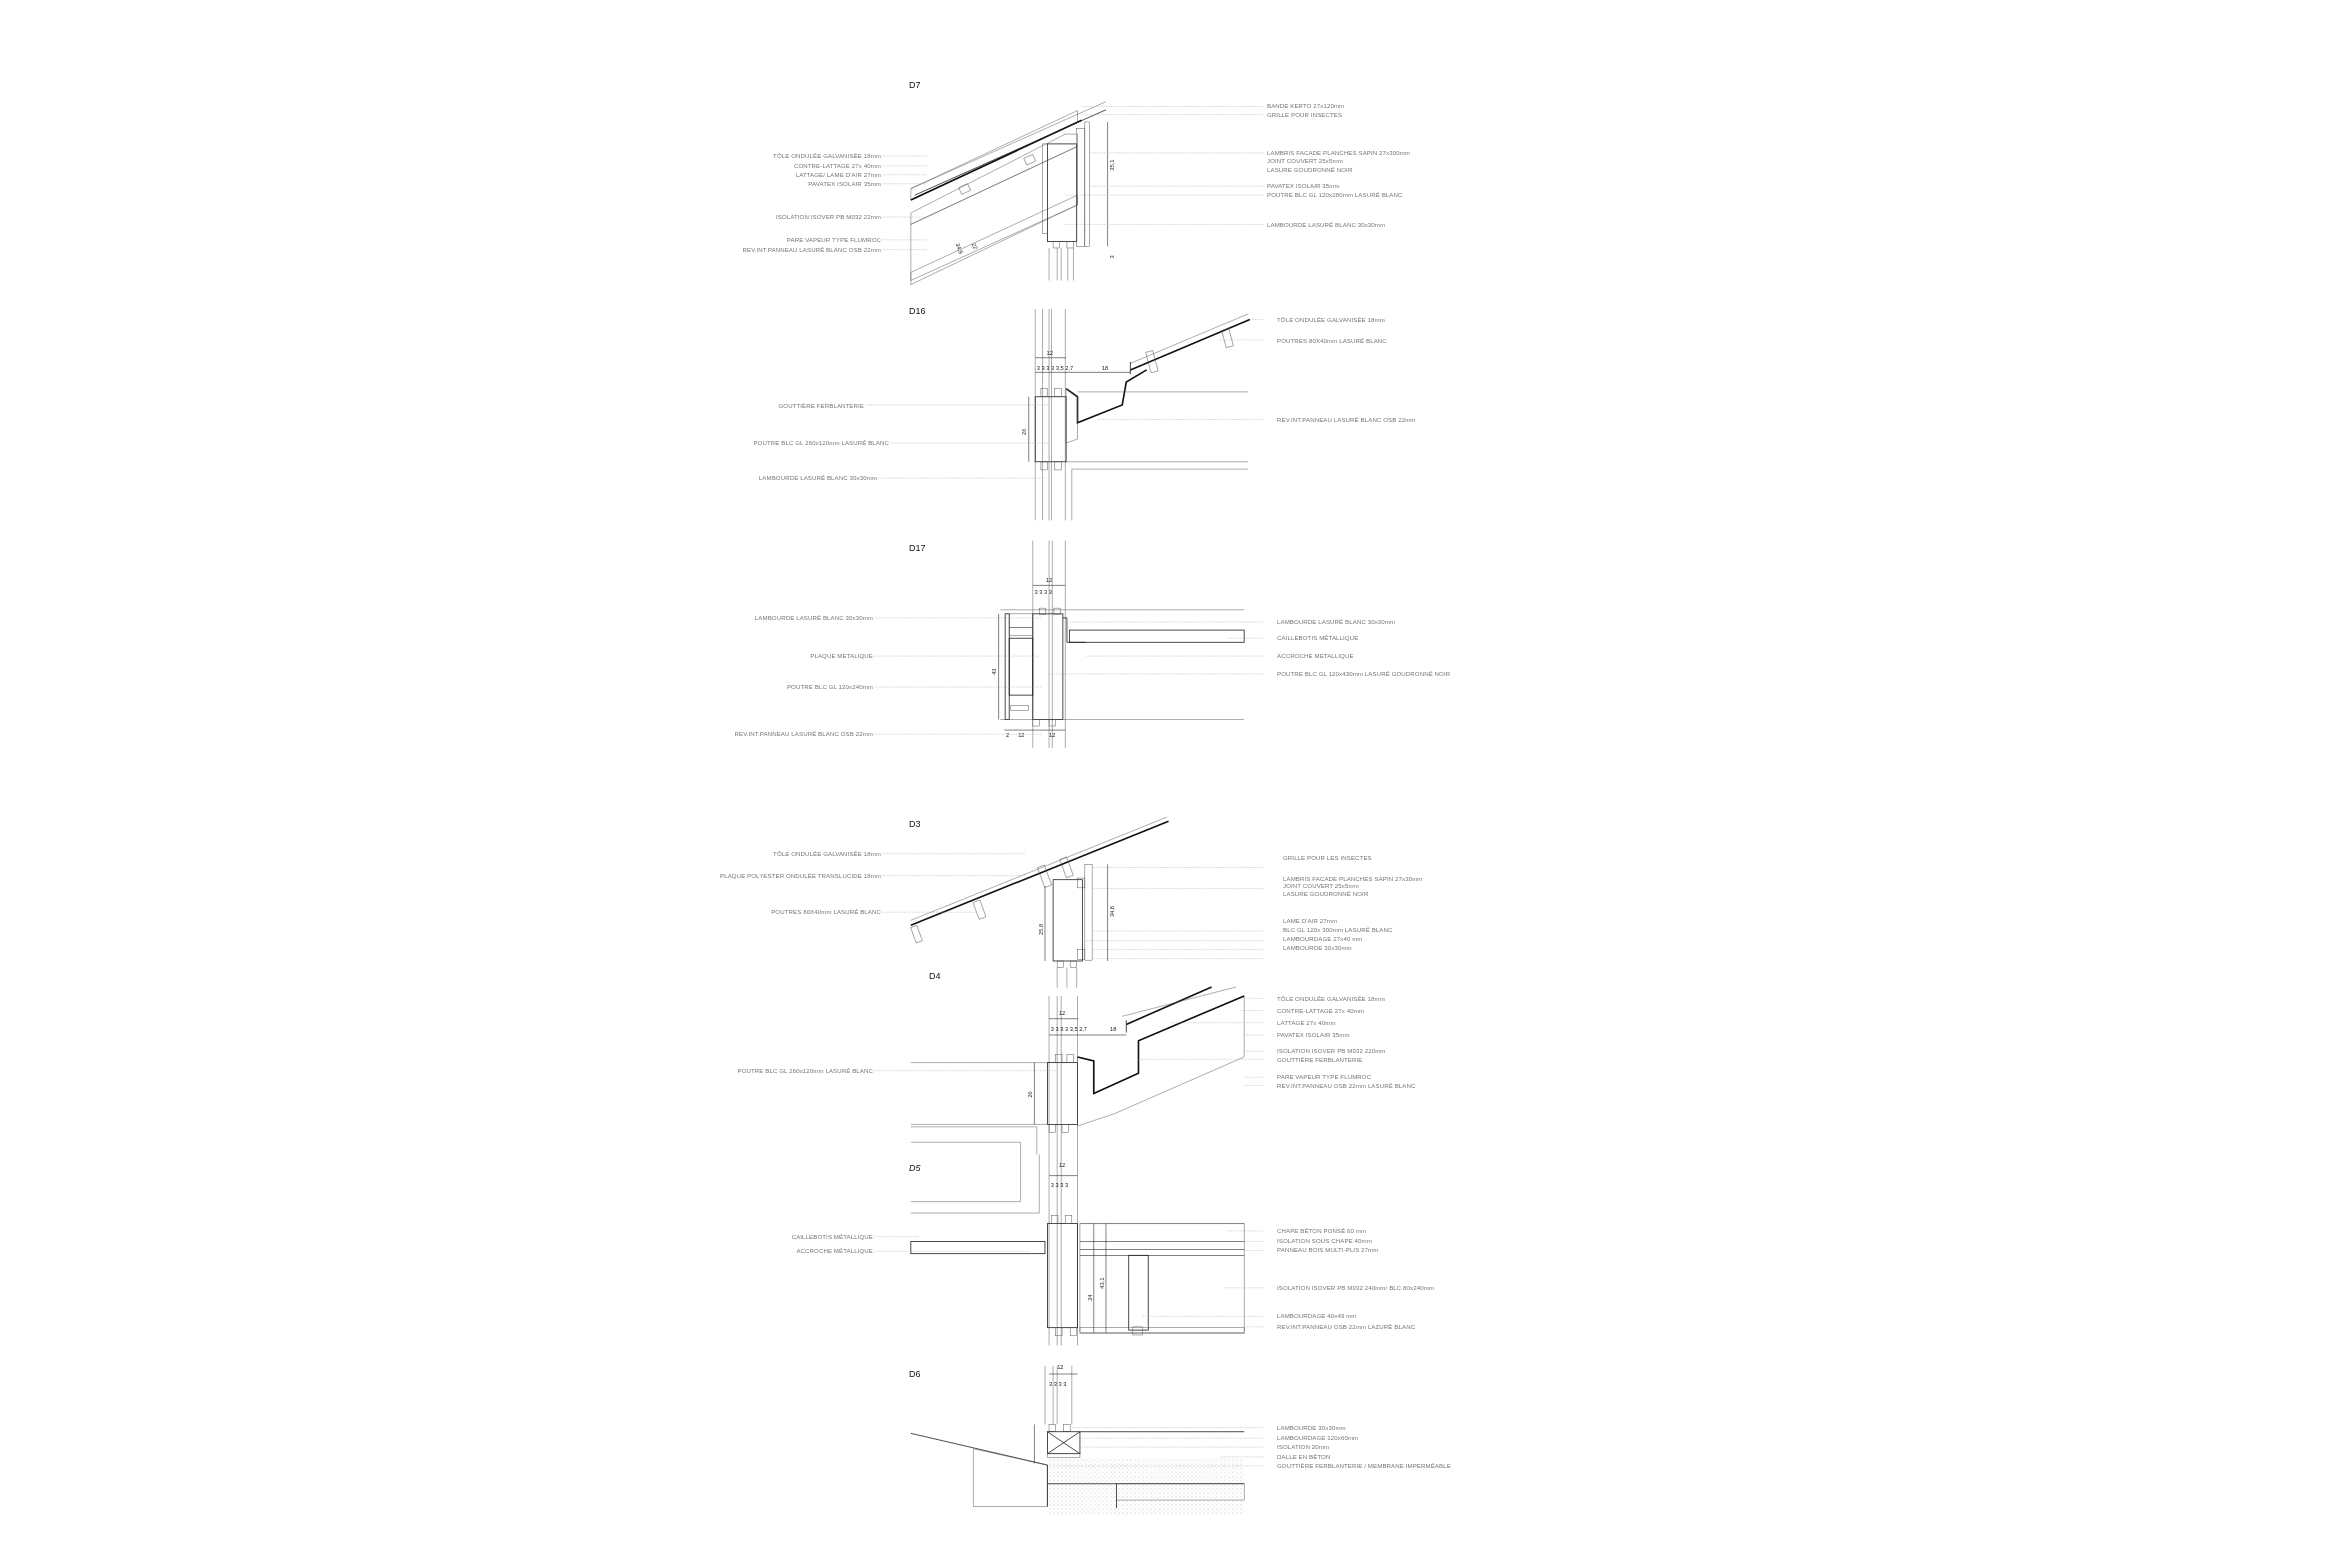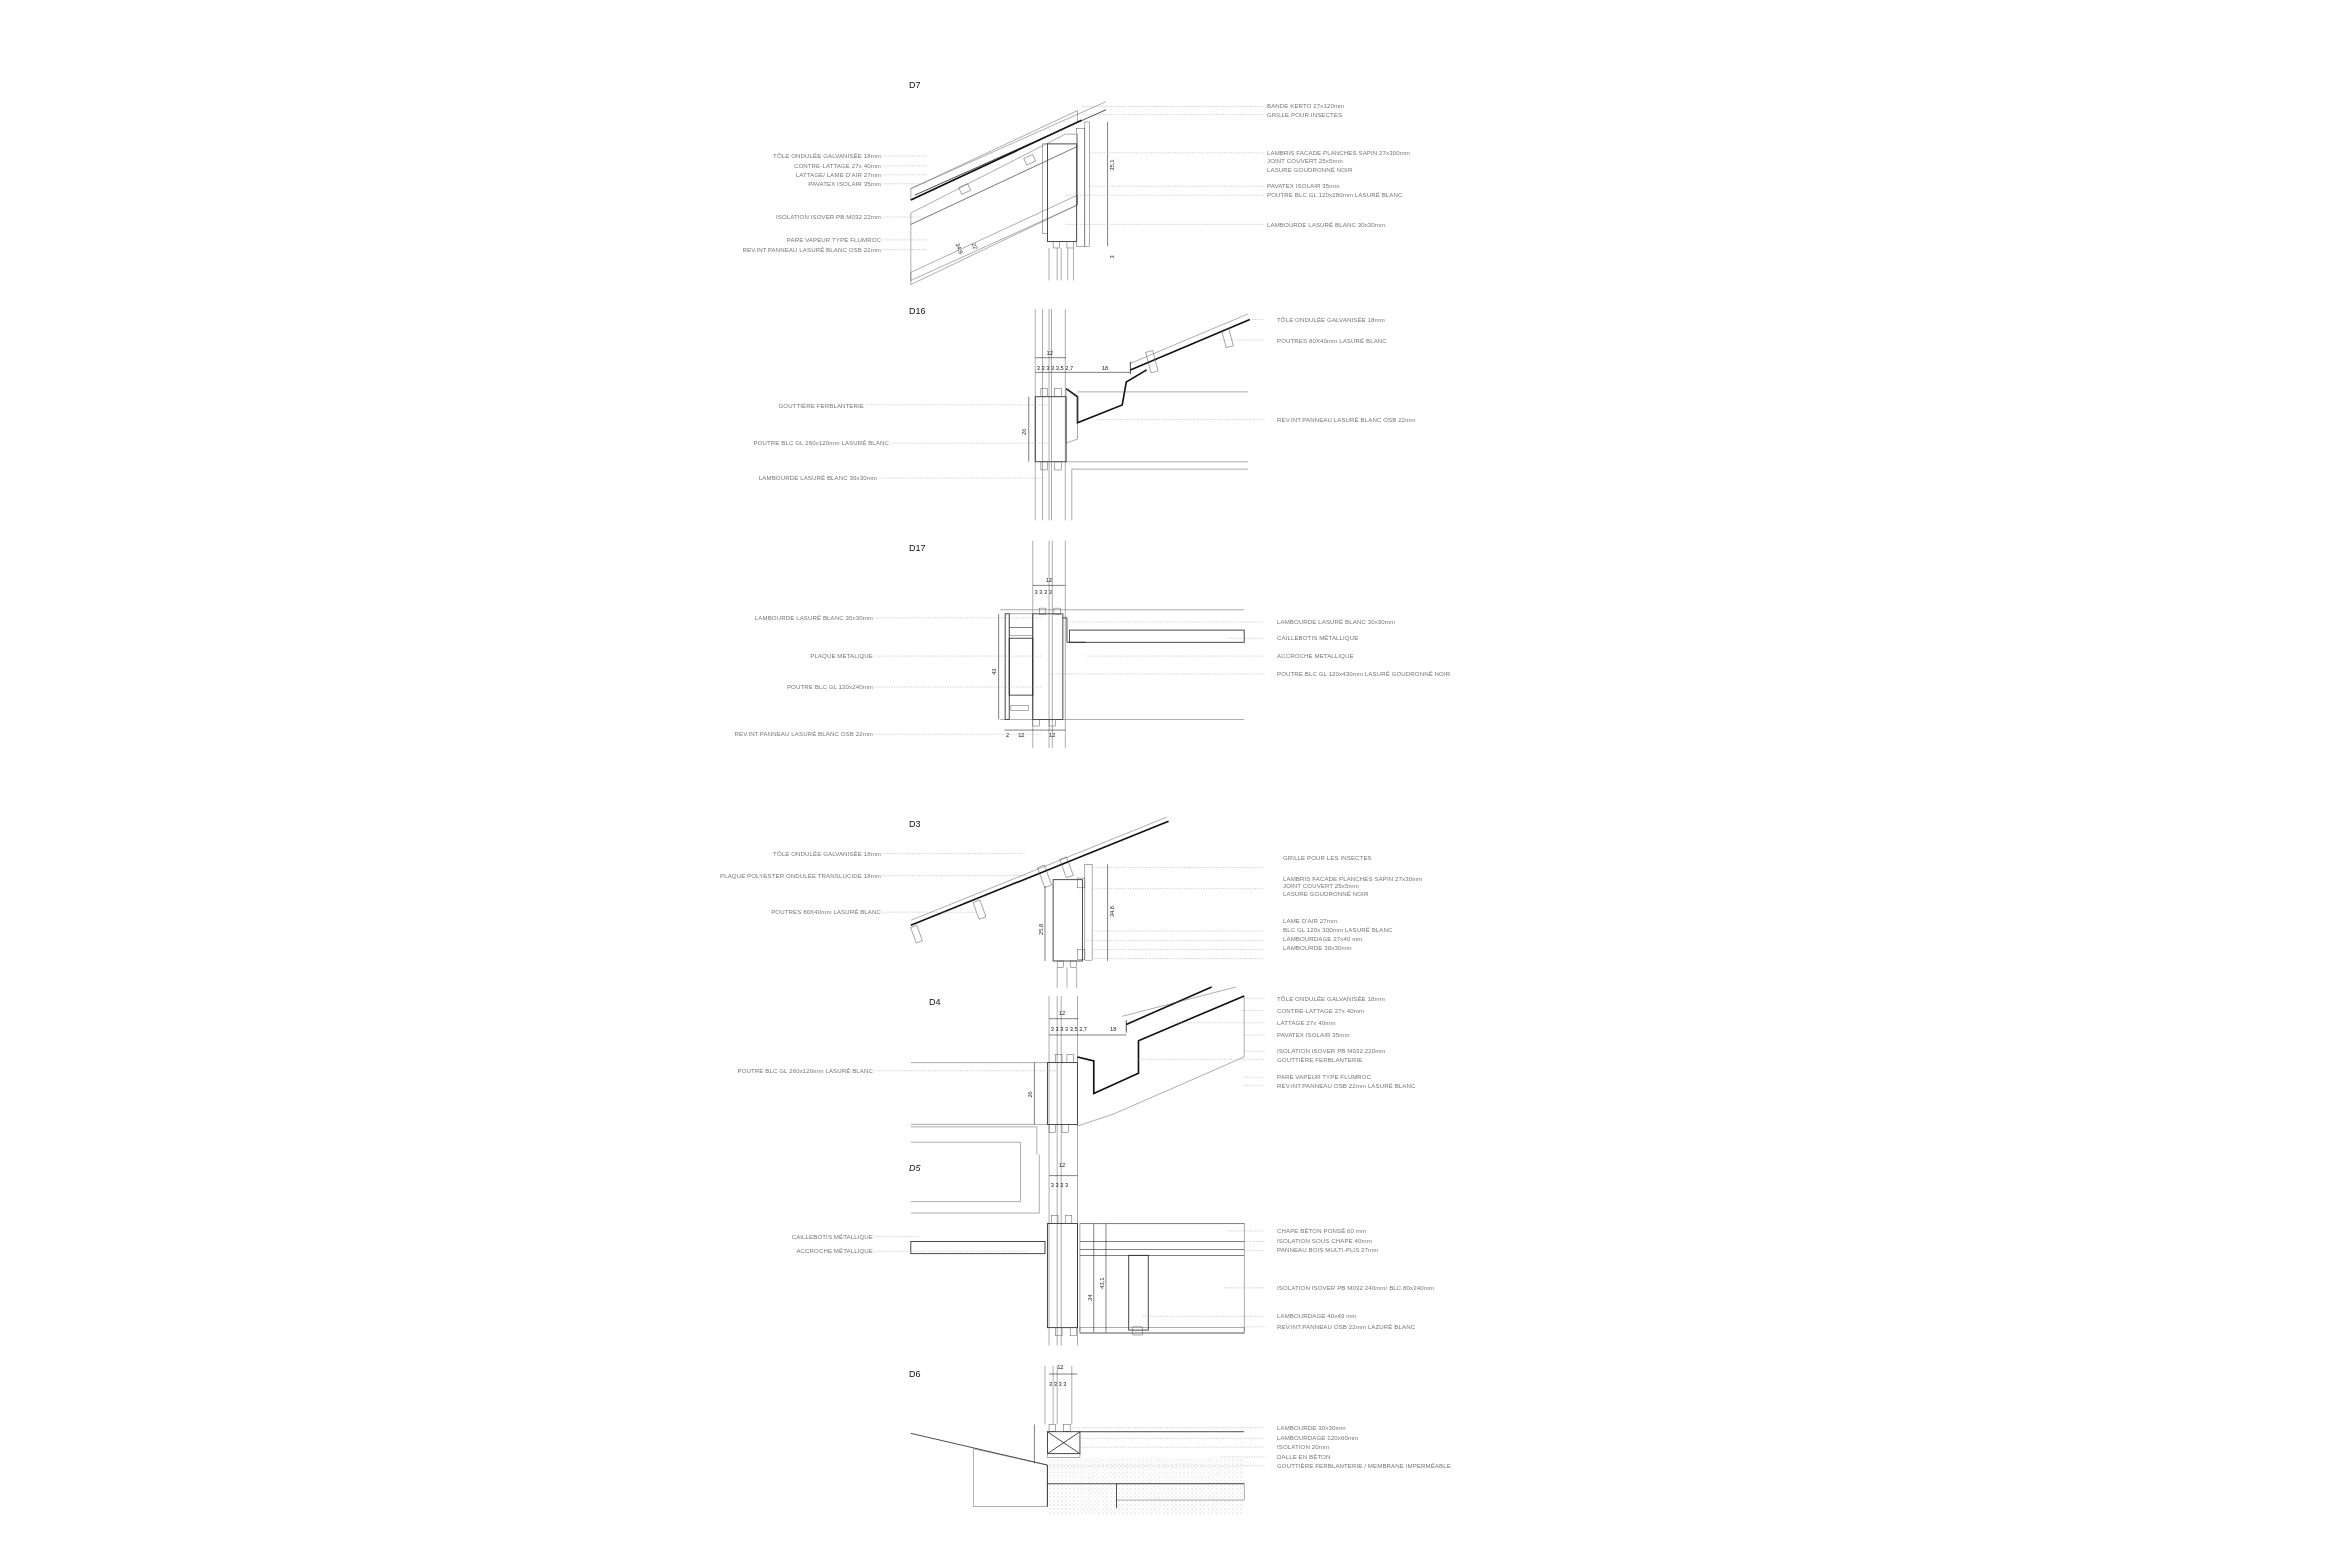--- a/index.html
+++ b/index.html
@@ -337,7 +337,7 @@
 <div class="title" style="left:909px;top:306px;">D16</div>
 <div class="title" style="left:909px;top:543px;">D17</div>
 <div class="title" style="left:909px;top:819px;">D3</div>
-<div class="title" style="left:909px;top:997px;padding-left:20px;">D4</div>
+<div class="title" style="left:909px;top:971px;padding-left:20px;">D4</div>
 <div class="title" style="left:909px;top:1163px;font-style:italic;">D5</div>
 <div class="title" style="left:909px;top:1369px;">D6</div>
 

